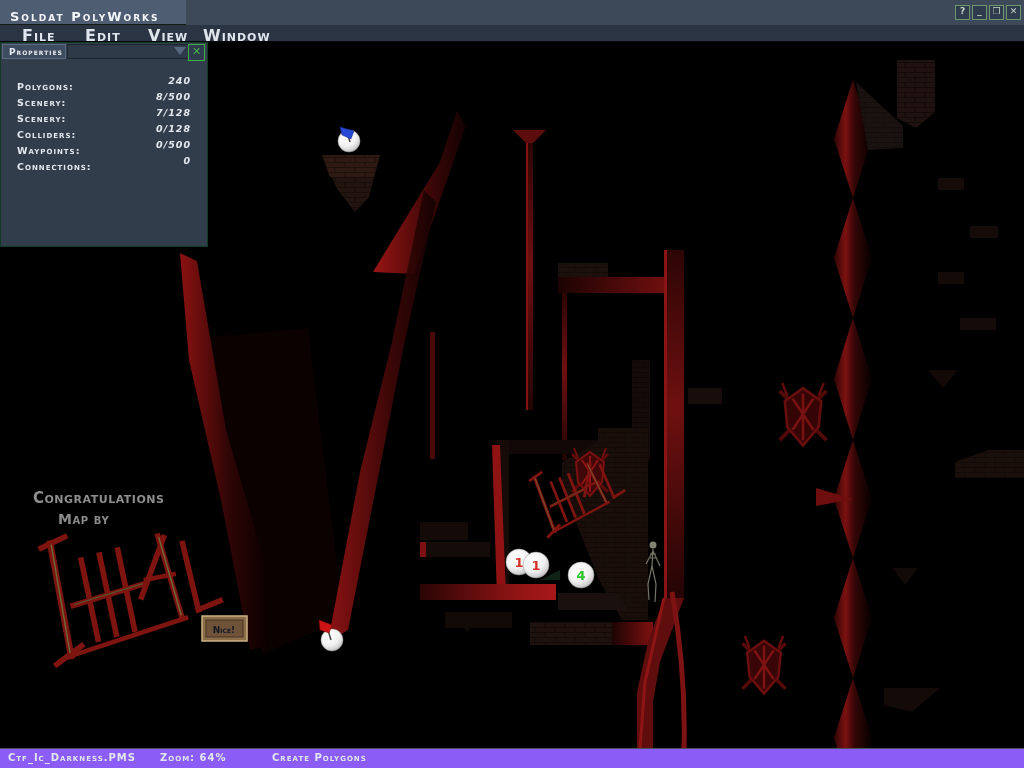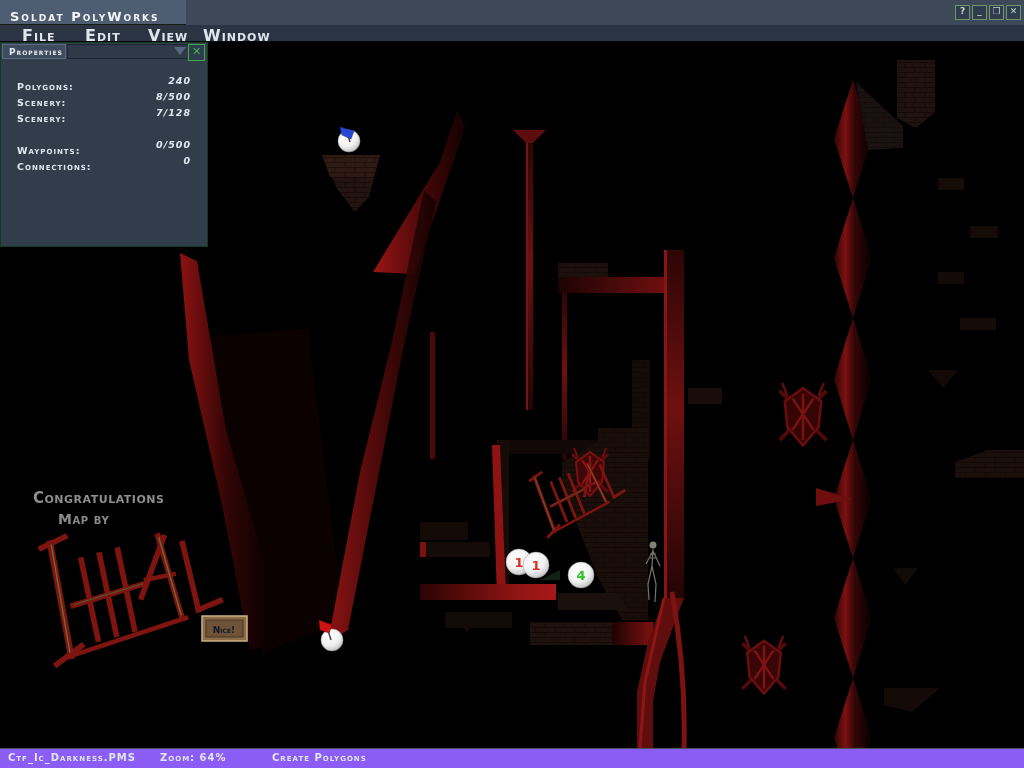--- a/index.html
+++ b/index.html
@@ -282,6 +282,10 @@
       <span class="lbl">Scenery:</span>
         <span class="val">7/128</span>
     </div>
+    <div class="prow" style="top:80px">
+      <span class="lbl">Colliders:</span>
+        <span class="val">0/128</span>
+    </div>
     <div class="prow" style="top:96px">
       <span class="lbl">Waypoints:</span>
         <span class="val">0/500</span>

